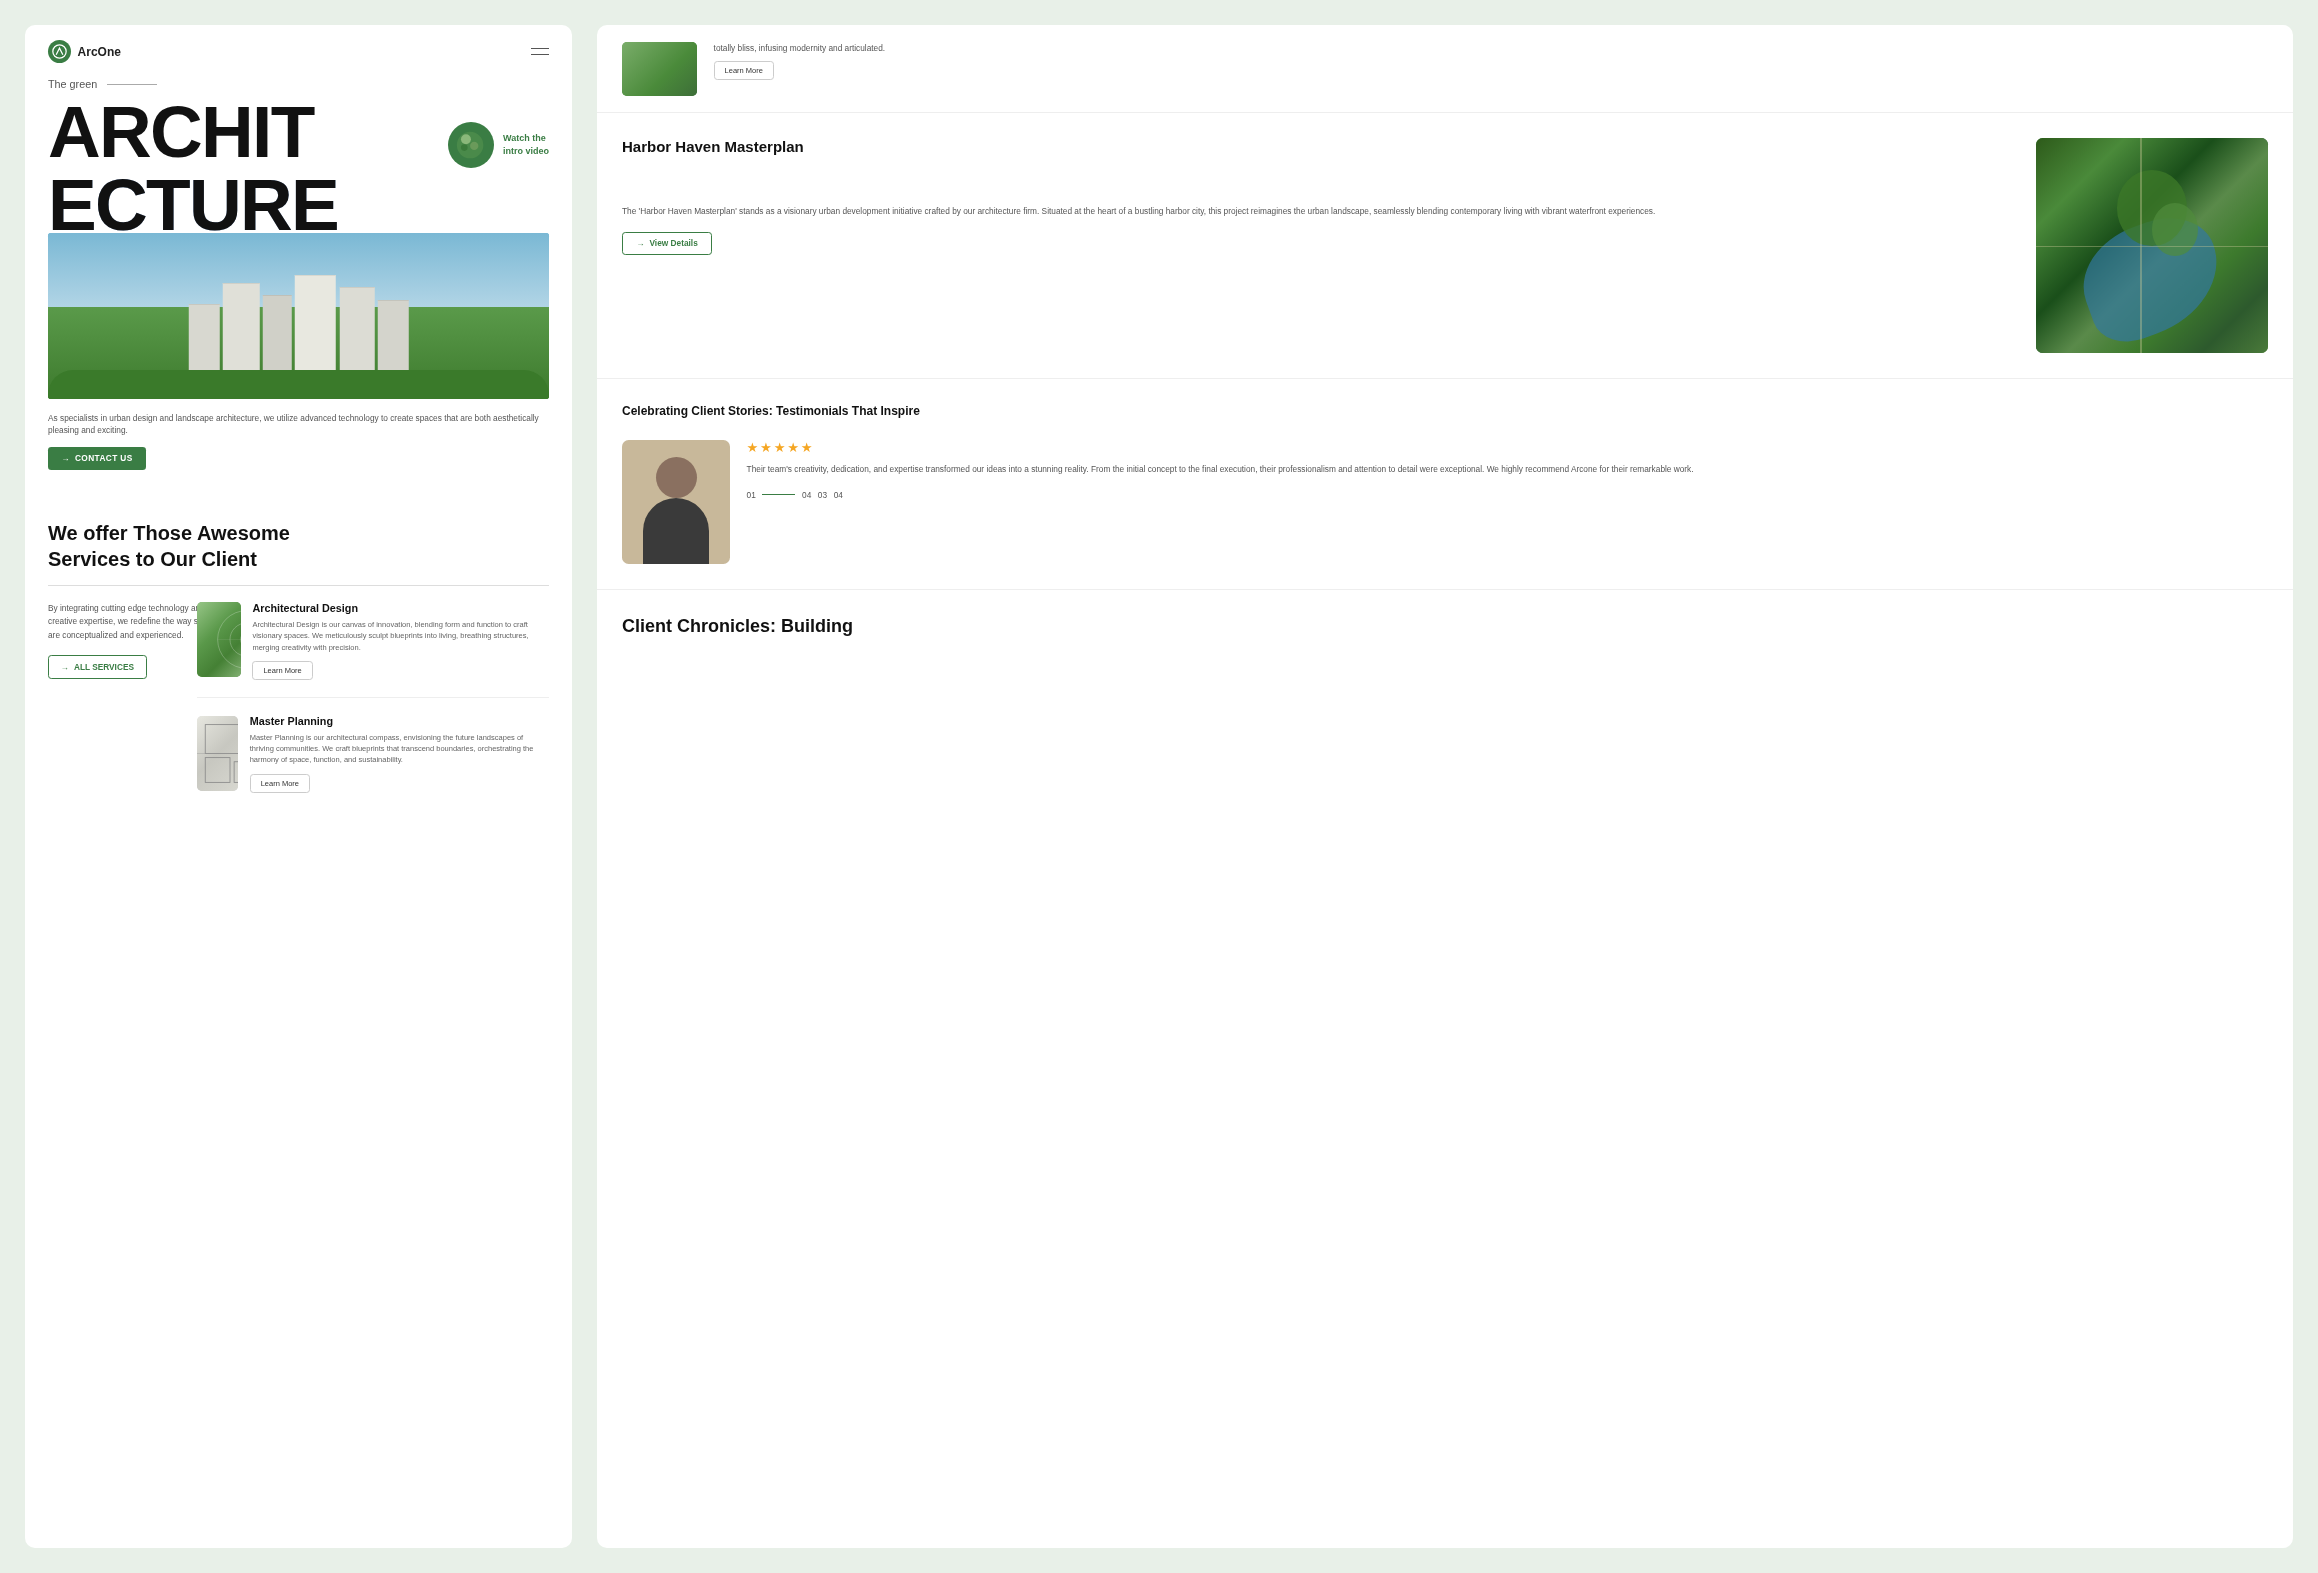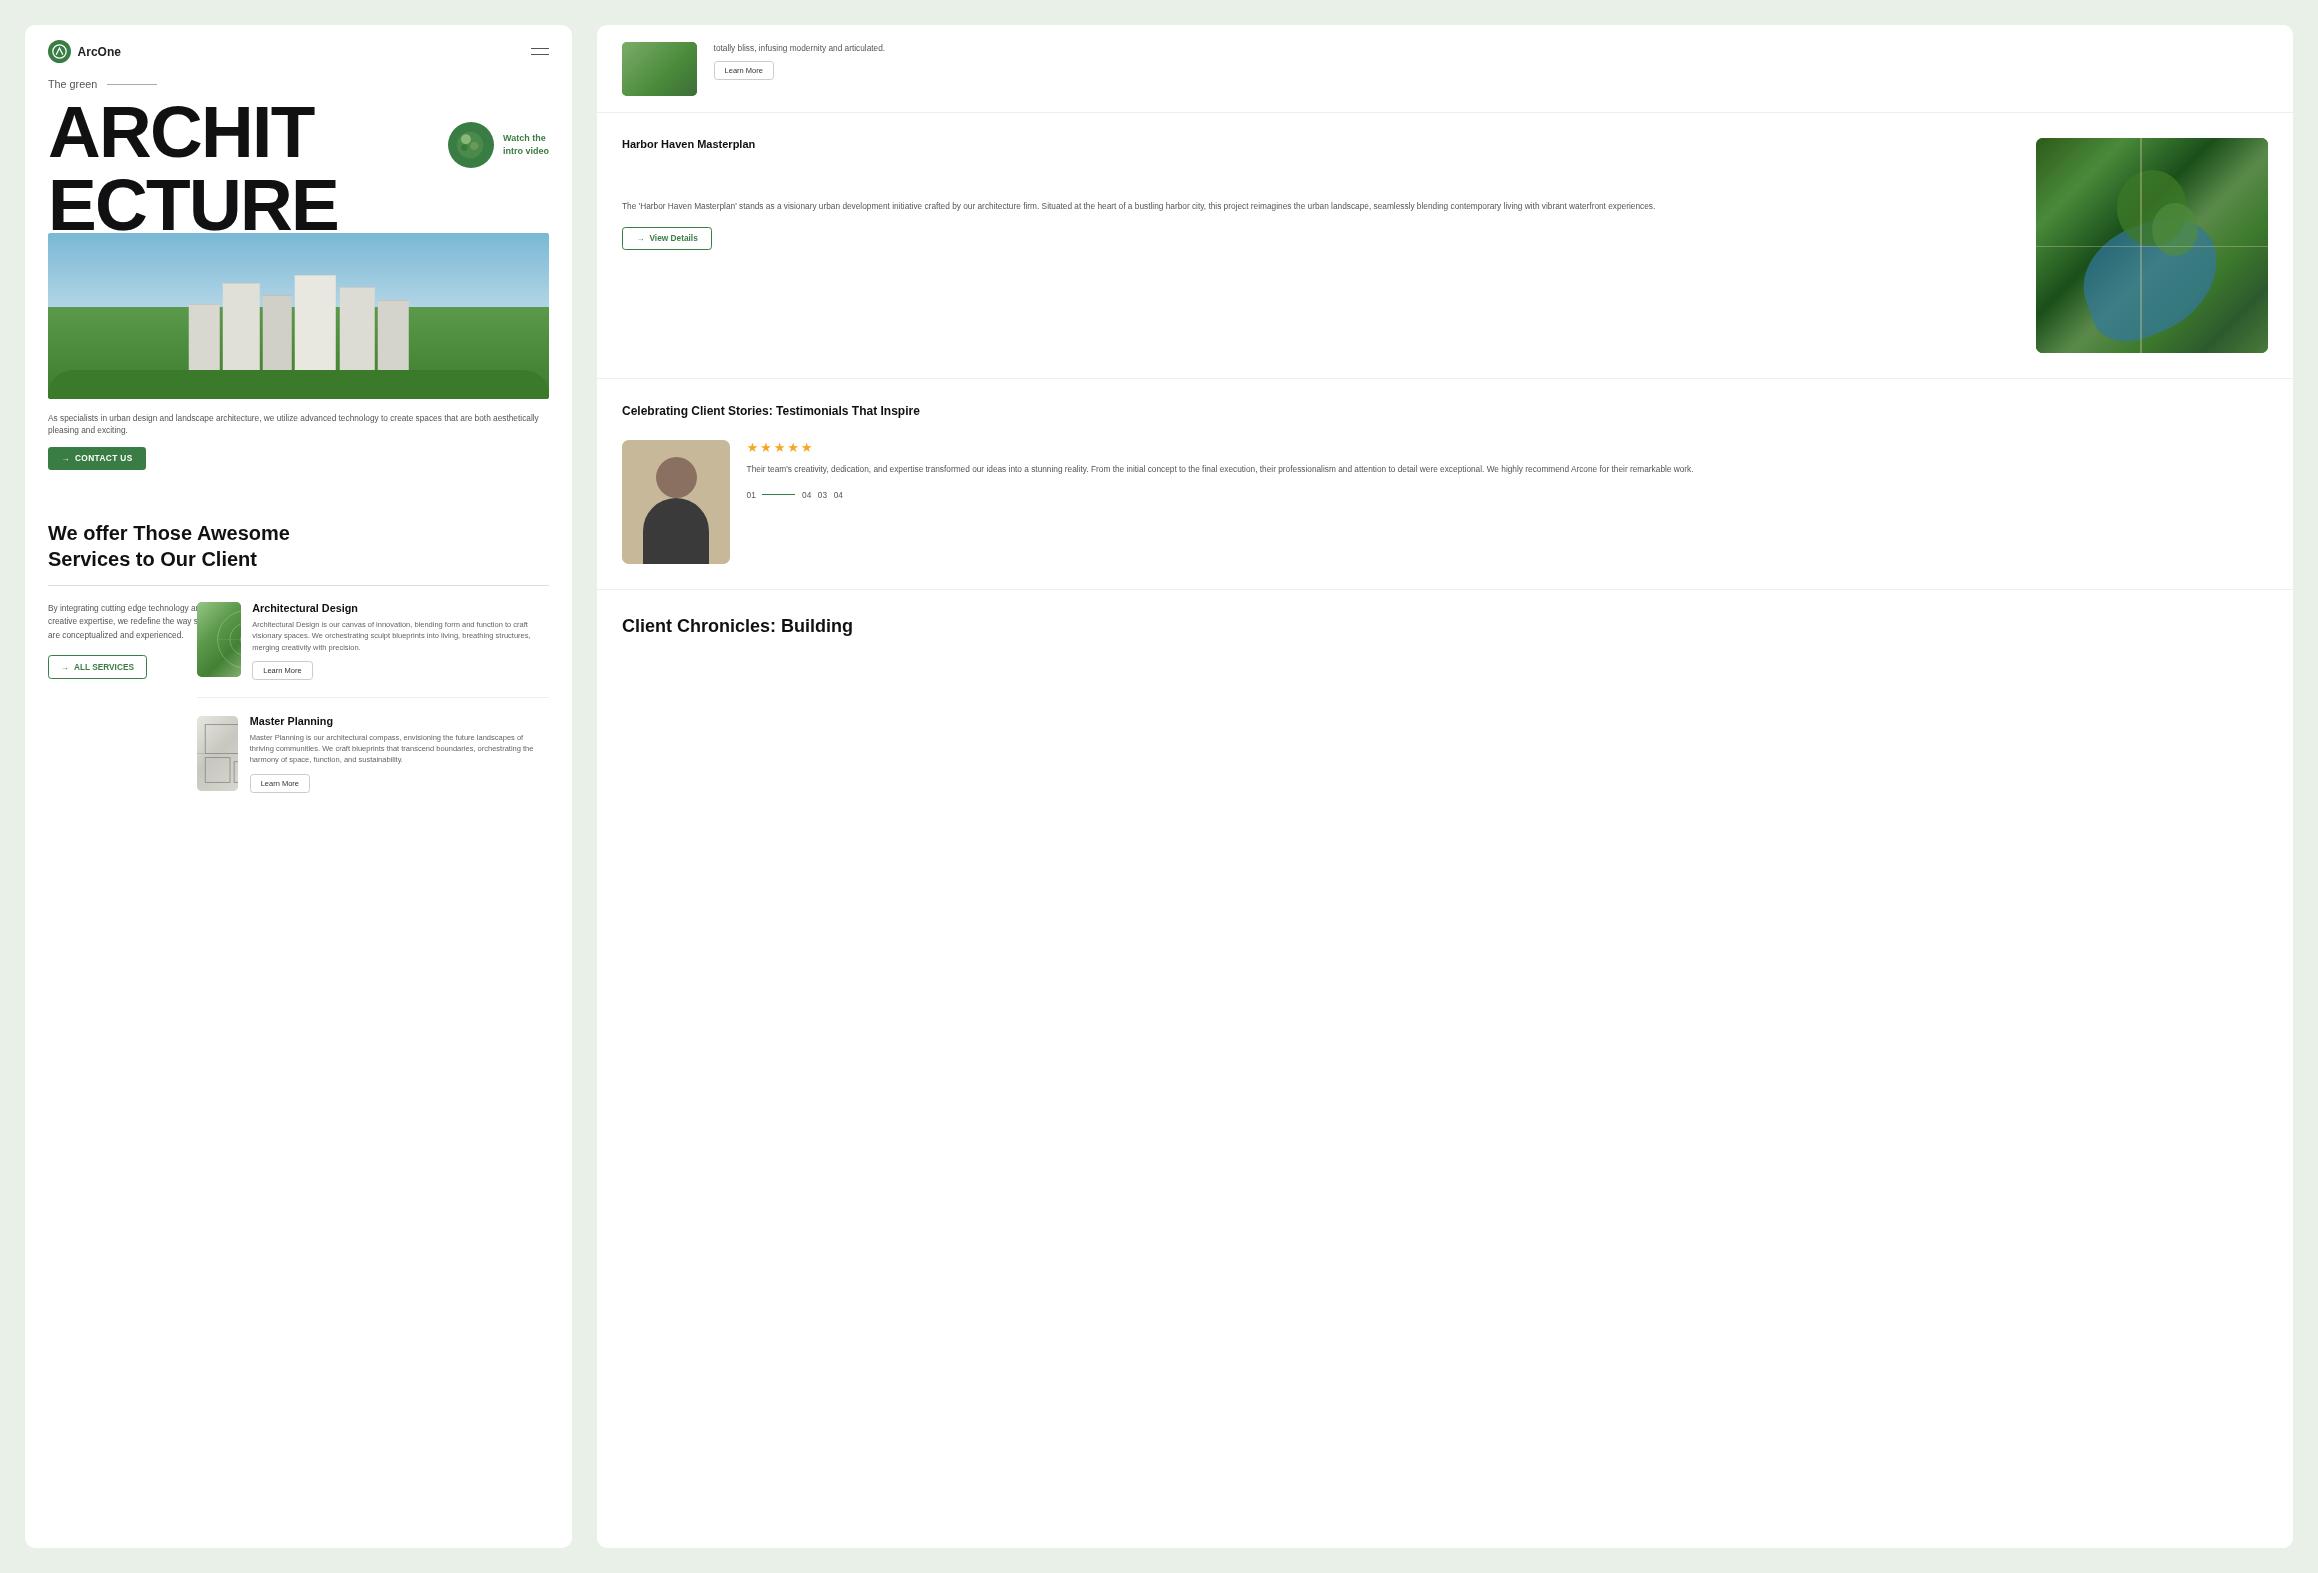--- a/index.html
+++ b/index.html
@@ -329,7 +329,7 @@
       flex: 1;
     }
     .project-name {
-      font-size: 11px;
+      font-size: 15px;
       font-weight: 800;
       color: #111;
       margin-bottom: 50px;

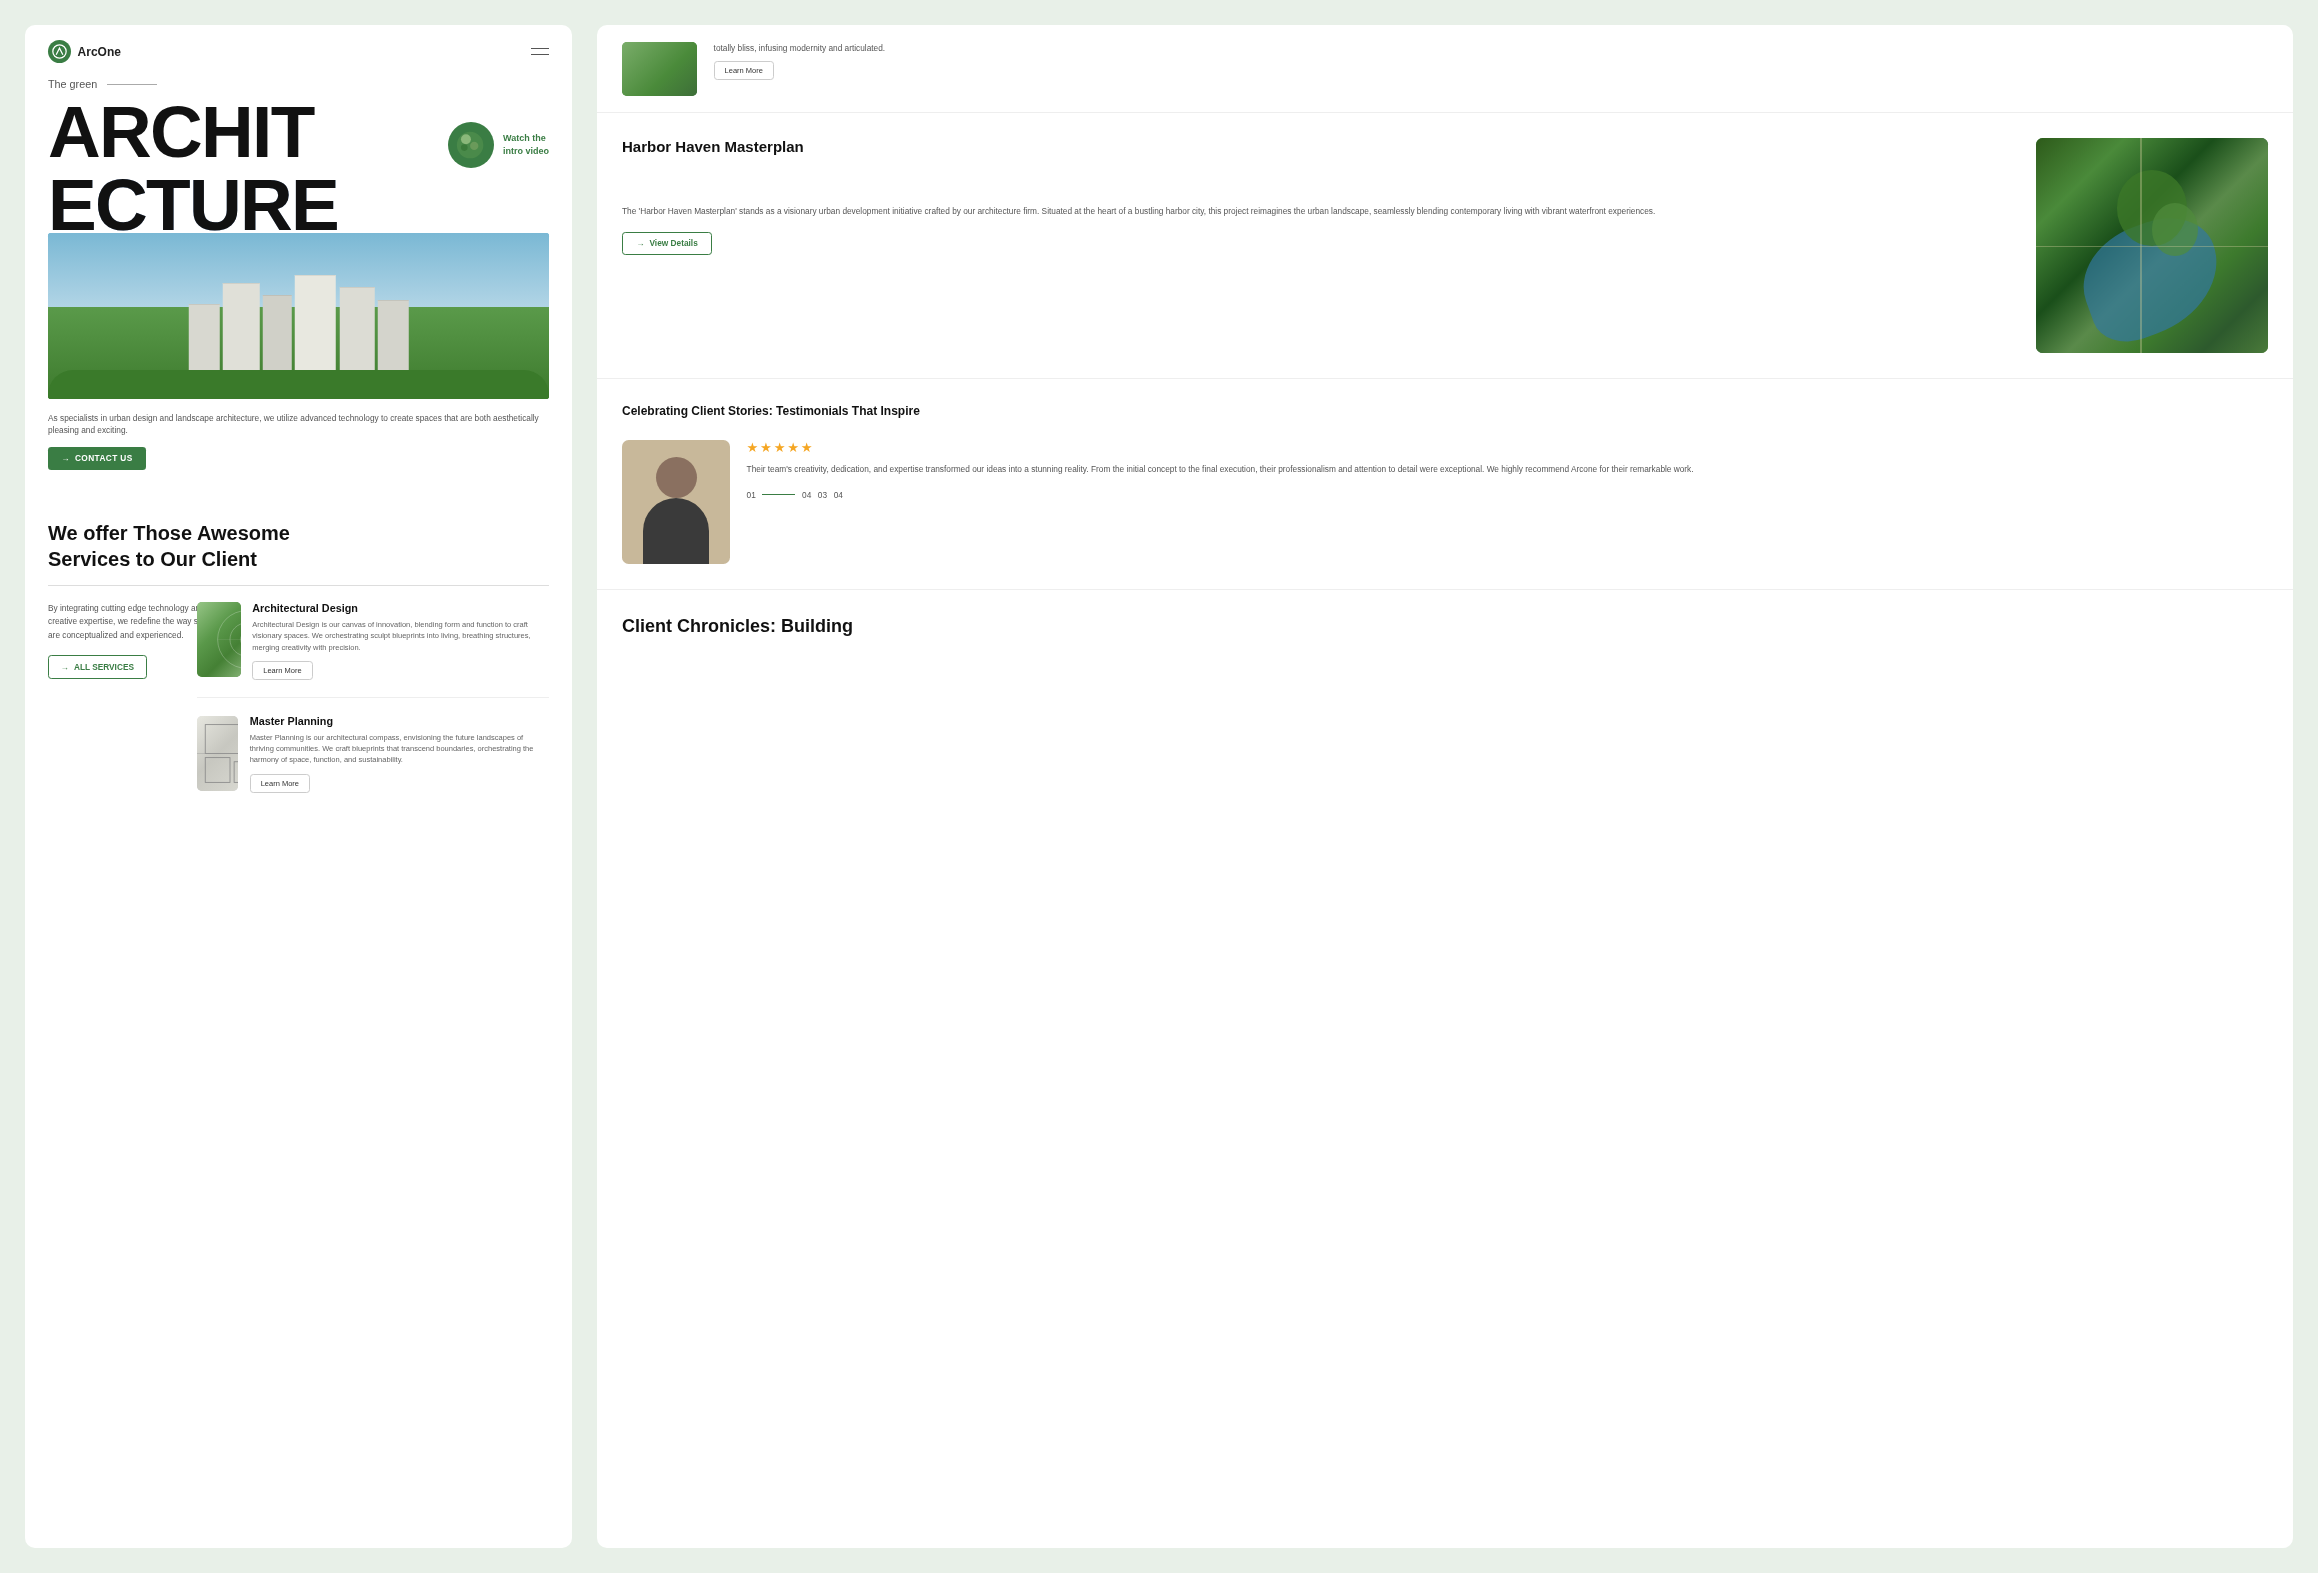--- a/index.html
+++ b/index.html
@@ -575,7 +575,7 @@
             </div>
             <div>
               <div class="service-title">Architectural Design</div>
-              <p class="service-desc">Architectural Design is our canvas of innovation, blending form and function to craft visionary spaces. We orchestrating sculpt blueprints into living, breathing structures, merging creativity with precision.</p>
+              <p class="service-desc">Architectural Design is our canvas of innovation, blending form and function to craft visionary spaces. We meticulously sculpt blueprints into living, breathing structures, merging creativity with precision.</p>
               <button class="learn-more-btn">Learn More</button>
             </div>
           </div>

